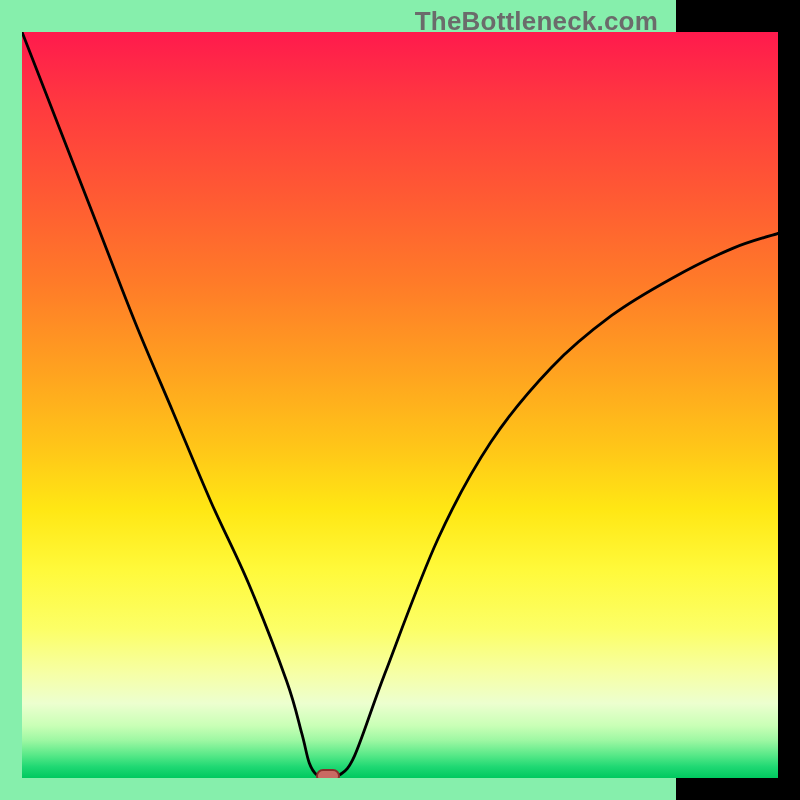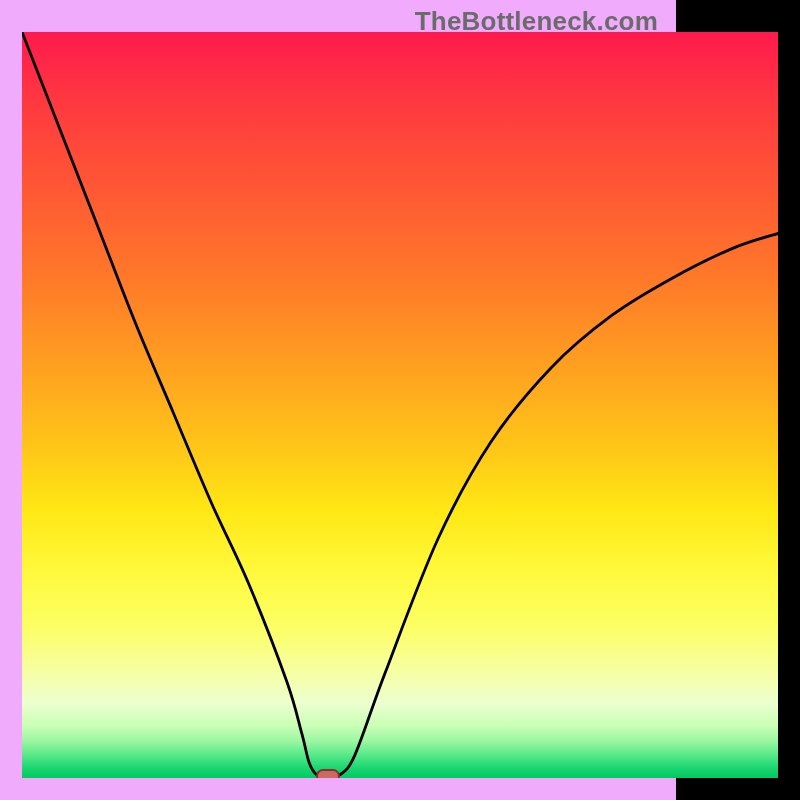--- a/index.html
+++ b/index.html
@@ -8,7 +8,7 @@
     position: relative;
     width: 676px;
     height: 800px;
-    background: #f0abfc;
+    background: #86efac;
   }
   .watermark {
     position: absolute;

